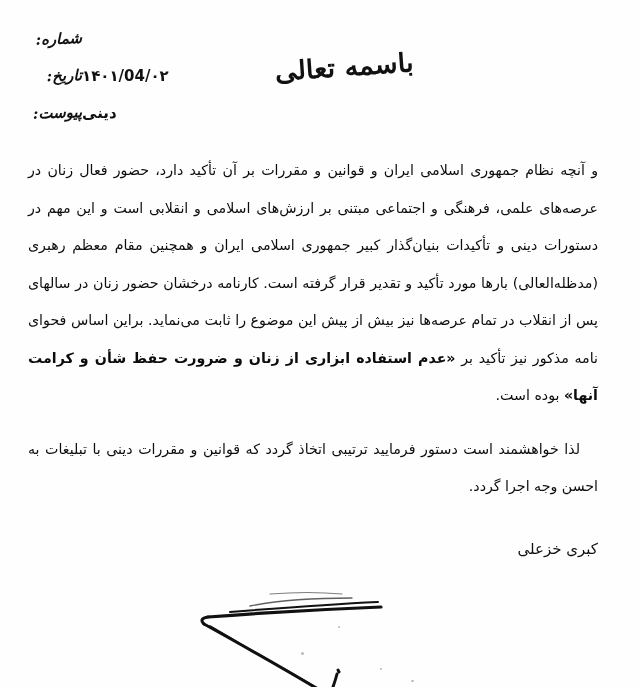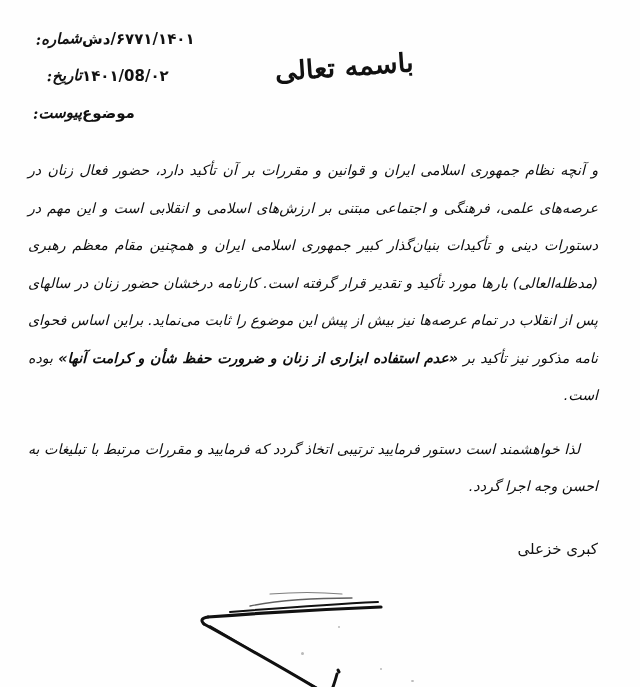--- a/index.html
+++ b/index.html
@@ -172,7 +172,6 @@
 
       <div class="meta-row r1">
         <span class="meta-label">شماره:</span>
-        <span class="meta-value">۶۷۷۱/۱۴۰۱/دش</span>
       </div>
 
       <div class="meta-row r2">

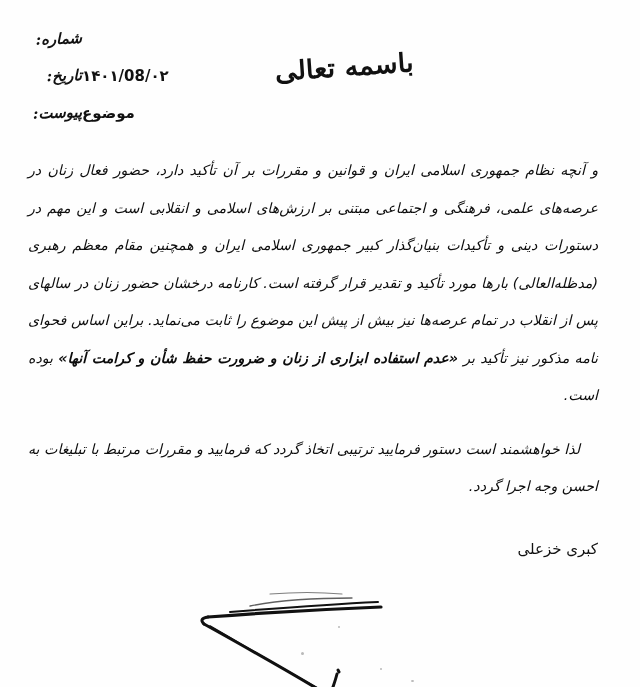--- a/index.html
+++ b/index.html
@@ -176,7 +176,7 @@
 
       <div class="meta-row r2">
         <span class="meta-label">تاریخ:</span>
-        <span class="meta-value">۱۴۰۱/08/۰۲</span>
+        <span class="meta-value">۱۴۰۱/04/۰۲</span>
       </div>
 
       <div class="meta-row r3">

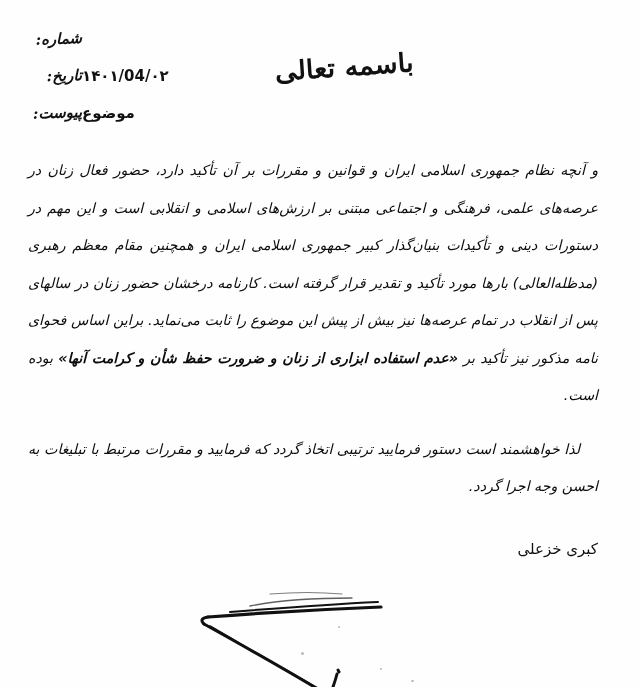--- a/index.html
+++ b/index.html
@@ -181,7 +181,7 @@
 
       <div class="meta-row r3">
         <span class="meta-label">پیوست:</span>
-        <span class="meta-value">موضوع</span>
+        <span class="meta-value">دینی</span>
       </div>
 
     </div>

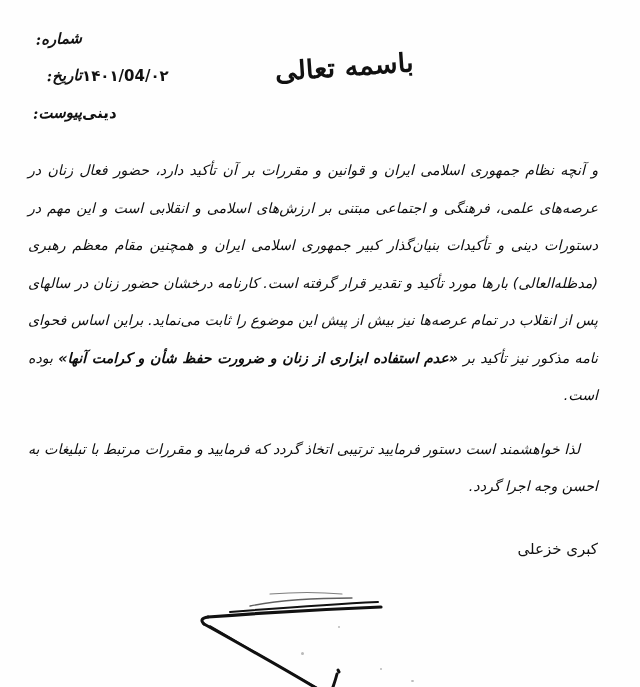--- a/index.html
+++ b/index.html
@@ -98,7 +98,6 @@
     color: #0c0c0c;
     text-align: justify;
     text-justify: inter-word;
-    font-style: italic;
   }
 
   .para {

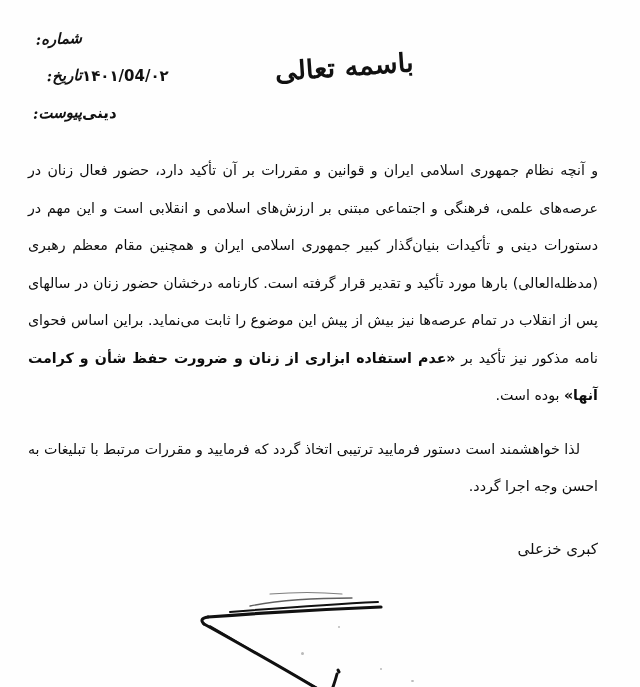--- a/index.html
+++ b/index.html
@@ -190,7 +190,7 @@
 
     <p class="para p1"><span>و آنچه نظام جمهوری اسلامی ایران و قوانین و مقررات بر آن تأکید دارد، حضور فعال زنان در عرصه‌های علمی، فرهنگی و اجتماعی مبتنی بر ارزش‌های اسلامی و انقلابی است و این مهم در دستورات دینی و تأکیدات بنیان‌گذار کبیر جمهوری اسلامی ایران و همچنین مقام معظم رهبری (مدظله‌العالی) بارها مورد تأکید و تقدیر قرار گرفته است. کارنامه درخشان حضور زنان در سالهای پس از انقلاب در تمام عرصه‌ها نیز بیش از پیش این موضوع را ثابت می‌نماید. براین اساس فحوای نامه مذکور نیز تأکید بر </span><span class="bold-quote">«عدم استفاده ابزاری از زنان و ضرورت حفظ شأن و کرامت آنها»</span><span> بوده است.</span></p>
 
-    <p class="para p2">لذا خواهشمند است دستور فرمایید ترتیبی اتخاذ گردد که فرمایید و مقررات مرتبط با تبلیغات به احسن وجه اجرا گردد.</p>
+    <p class="para p2">لذا خواهشمند است دستور فرمایید ترتیبی اتخاذ گردد که قوانین و مقررات دینی با تبلیغات به احسن وجه اجرا گردد.</p>
 
   </div>
 

